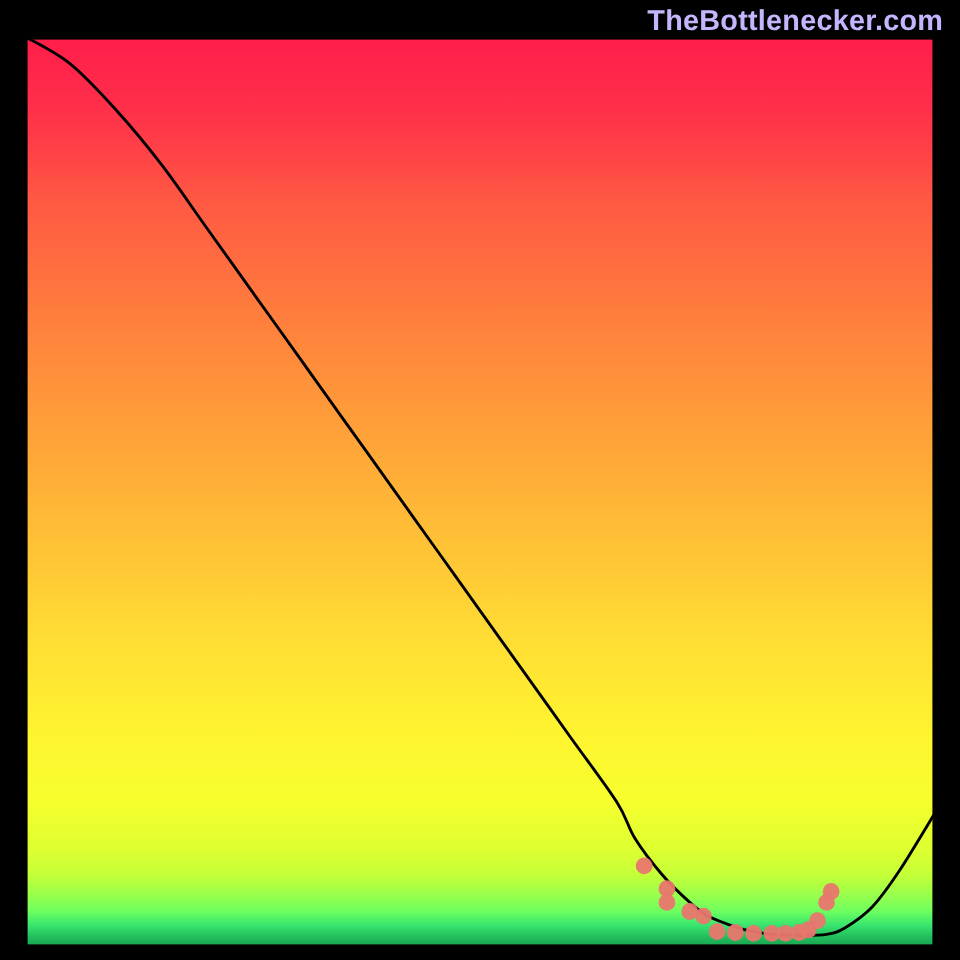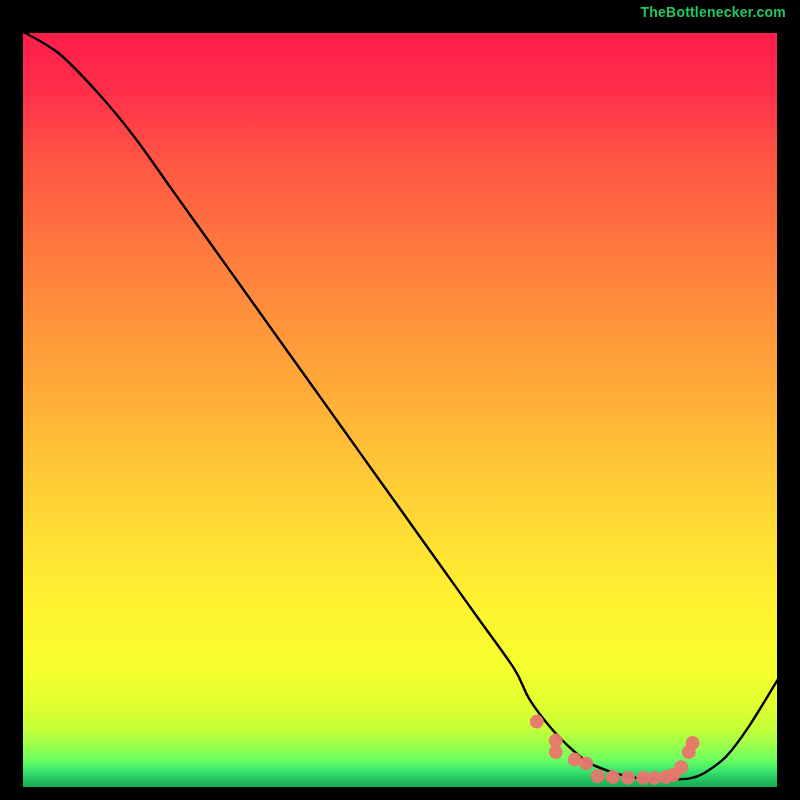--- a/index.html
+++ b/index.html
@@ -21,8 +21,8 @@
     position: absolute;
     top: 4px;
     right: 14px;
-    color: #22c55e;
-    font-size: 14px;
+    color: #c4b5fd;
+    font-size: 24px;
     font-weight: 600;
     letter-spacing: 0.2px;
     user-select: none;

